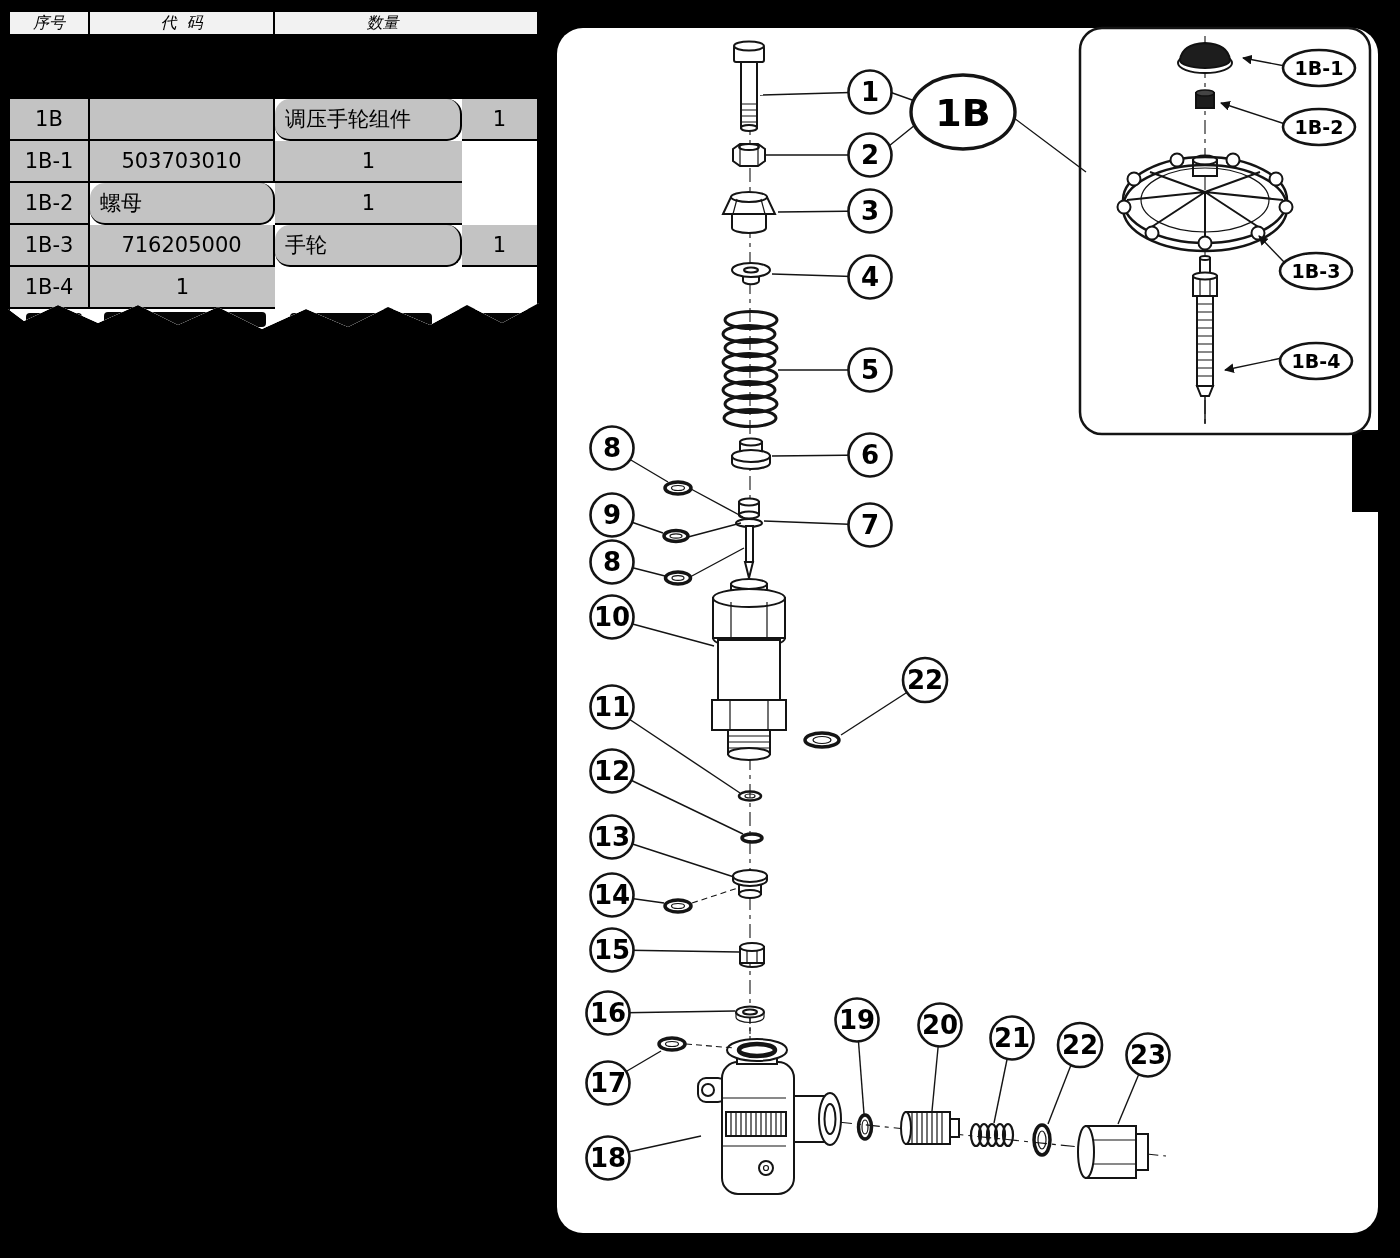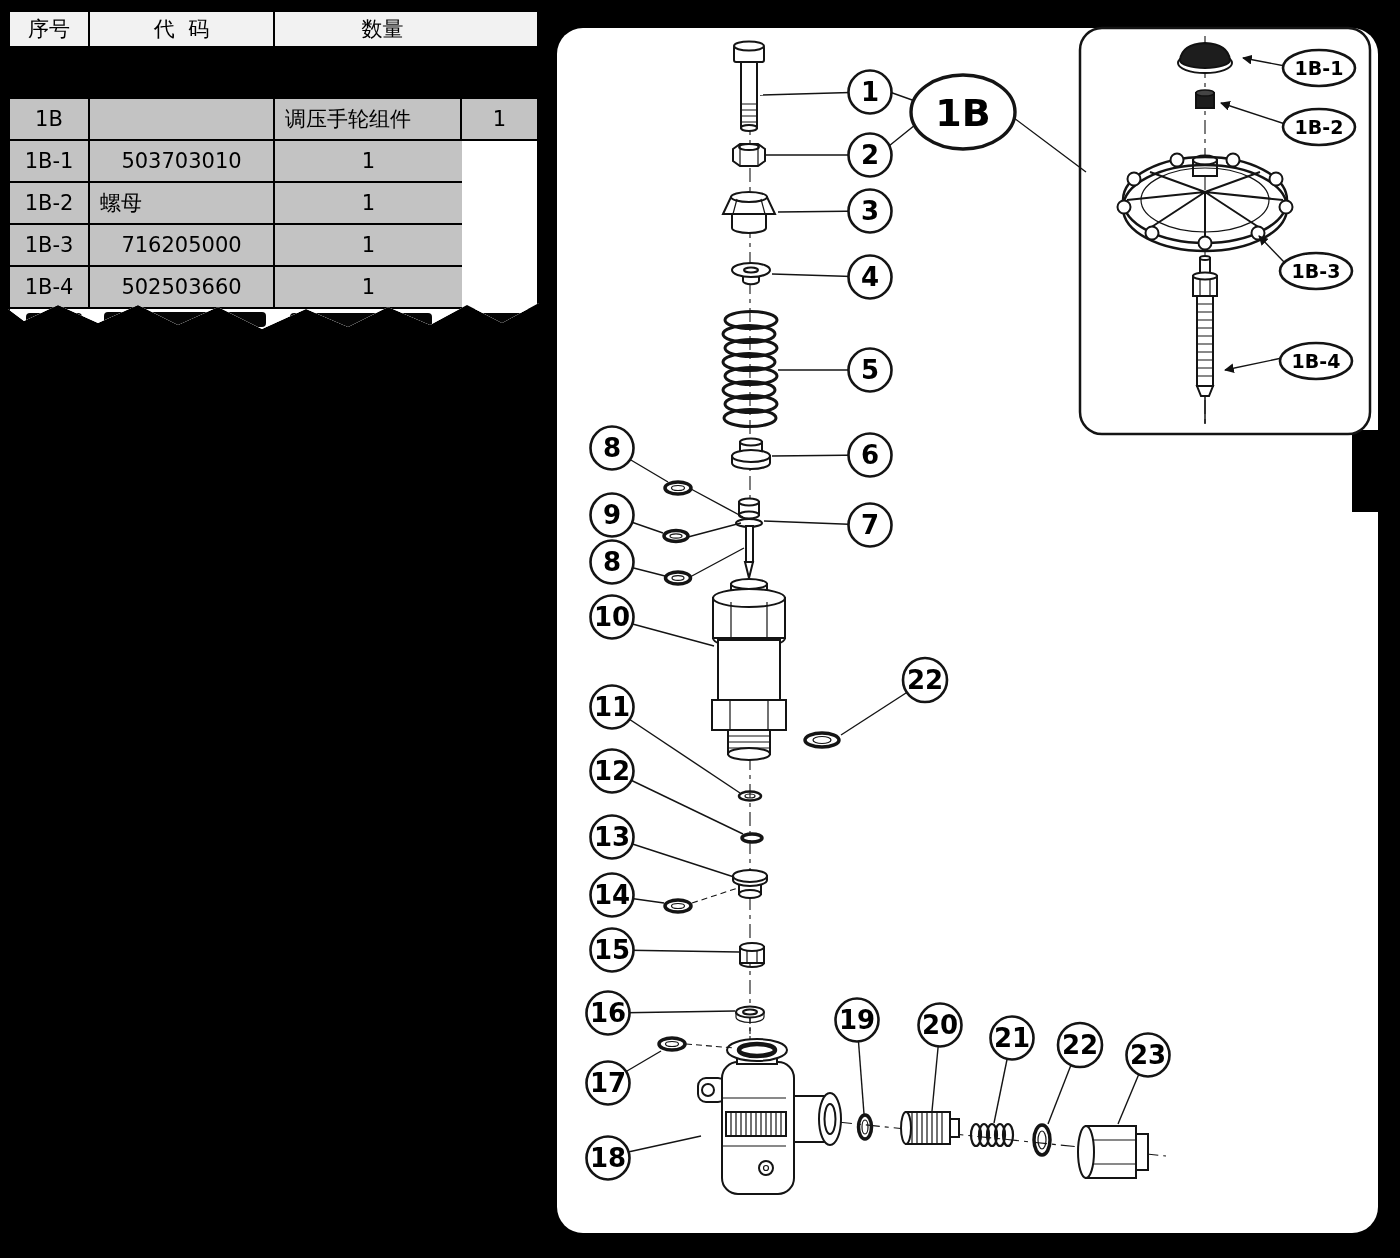--- a/index.html
+++ b/index.html
@@ -16,8 +16,8 @@
     border:2px solid #000;background:#f2f2f2;box-sizing:border-box;
   }
   .tbl-header .cell{
-    height:34px;display:flex;align-items:center;justify-content:center;
-    font-size:21px;border-right:2px solid #000;box-sizing:border-box;white-space:pre;
+    height:22px;display:flex;align-items:center;justify-content:center;
+    font-size:16px;border-right:2px solid #000;box-sizing:border-box;white-space:pre;font-style:italic;
   }
   .tbl-header .cell:last-child{border-right:none;padding-left:28px;}
   .tbl-body-wrap{

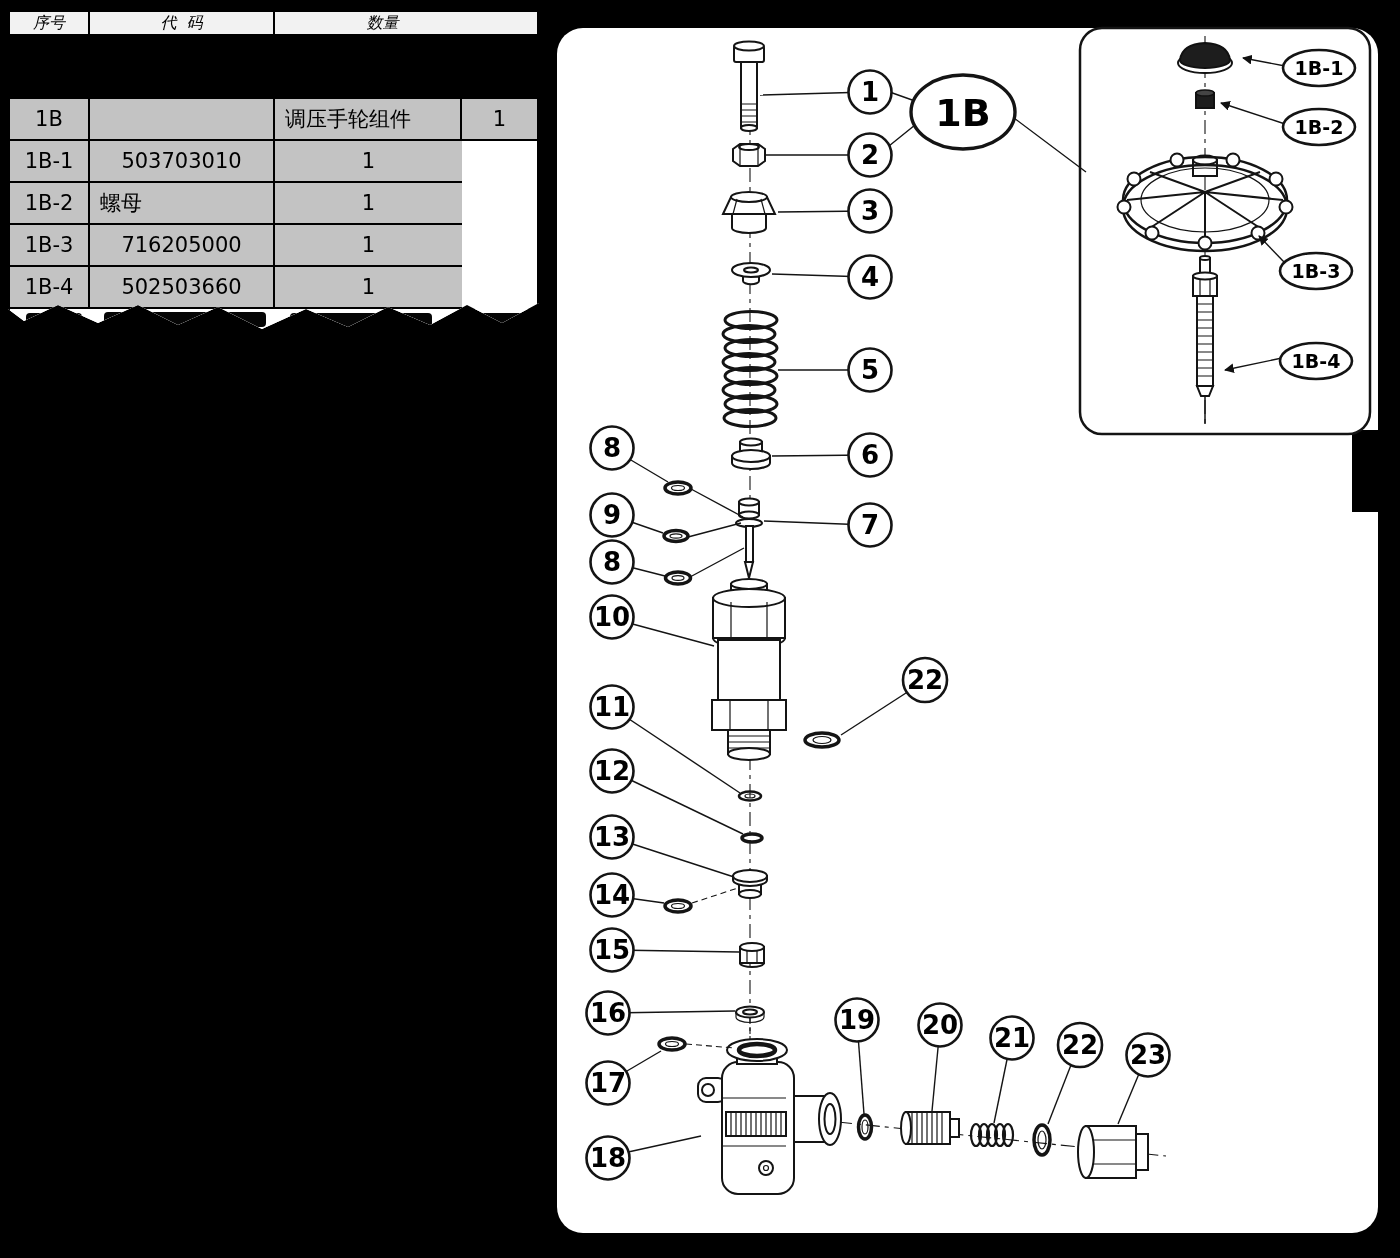--- a/index.html
+++ b/index.html
@@ -35,7 +35,7 @@
     display:flex;align-items:center;justify-content:center;font-size:21px;box-sizing:border-box;
   }
   .trow .cell:last-child{border-right:none;}
-  .trow .cell.name{justify-content:flex-start;padding-left:10px;}
+  .trow .cell.name{justify-content:flex-start;padding-left:10px;border-radius:15px;}
   .torn-row{position:relative;height:24px;background:#fff;}
   .torn-row .frag{position:absolute;background:#050505;border-radius:4px;}
   .frag.f1{left:16px;top:4px;width:56px;height:13px;}

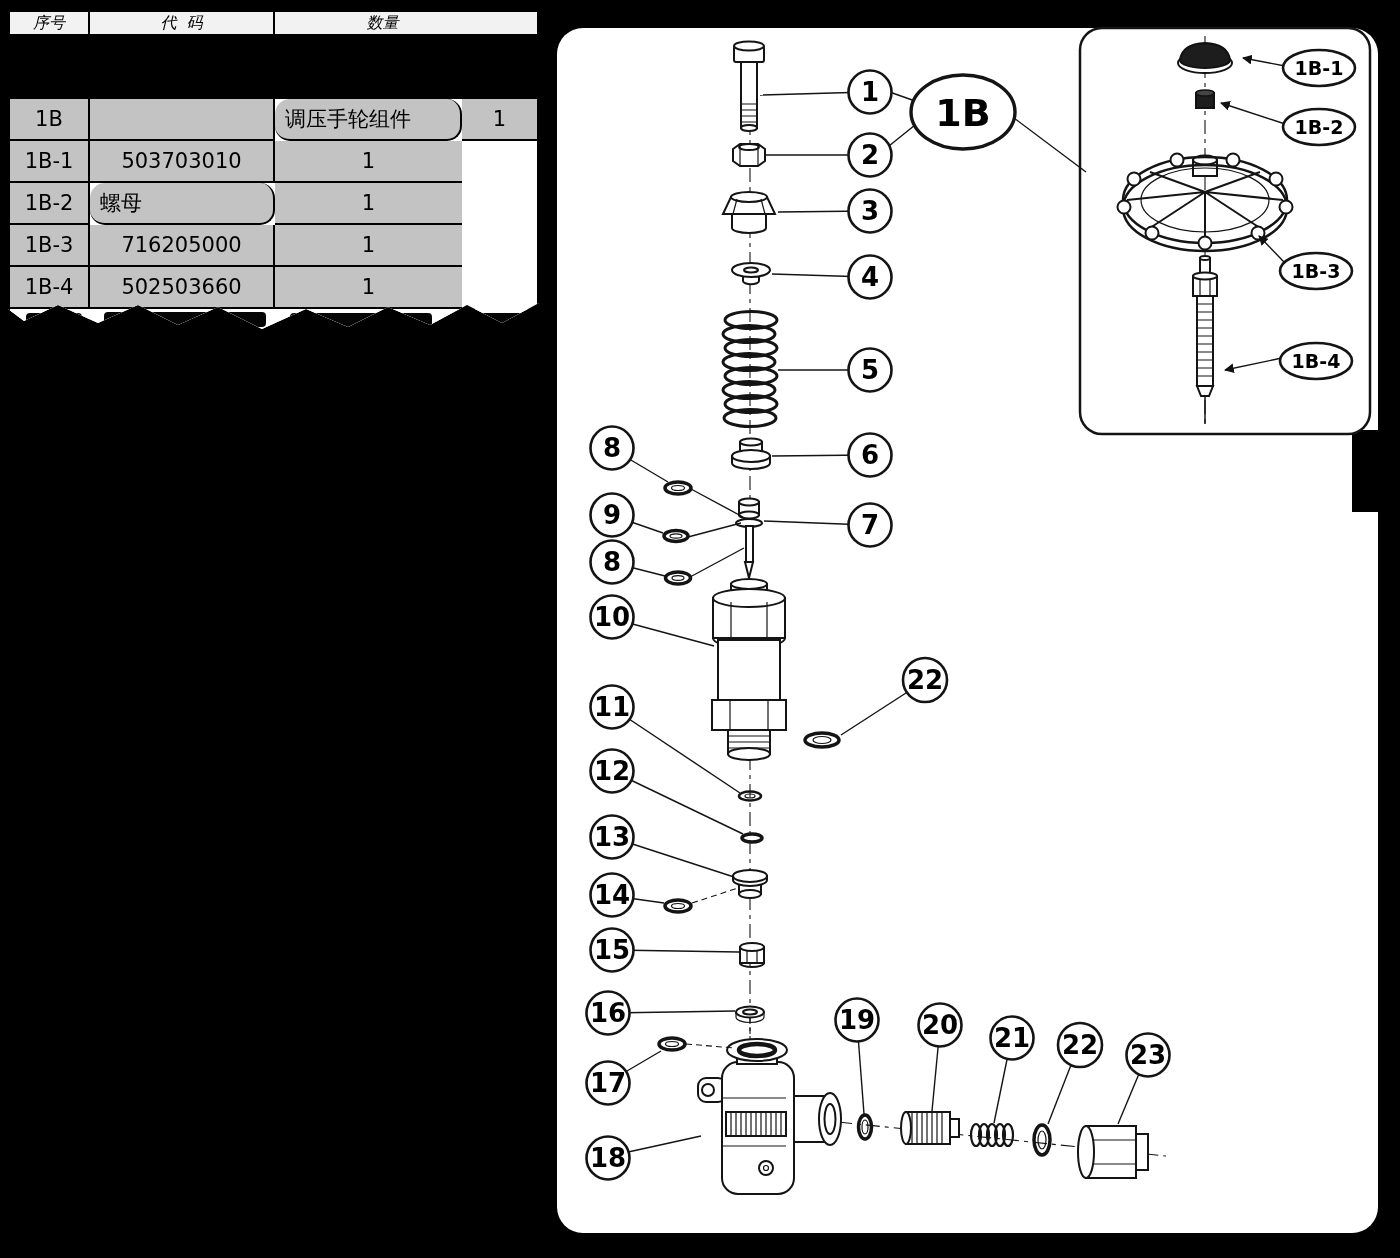--- a/index.html
+++ b/index.html
@@ -483,6 +483,7 @@
     <div class="trow">
       <div class="cell">1B-3</div>
       <div class="cell">716205000</div>
+      <div class="cell name">手轮</div>
       <div class="cell">1</div>
     </div>
     <div class="trow">

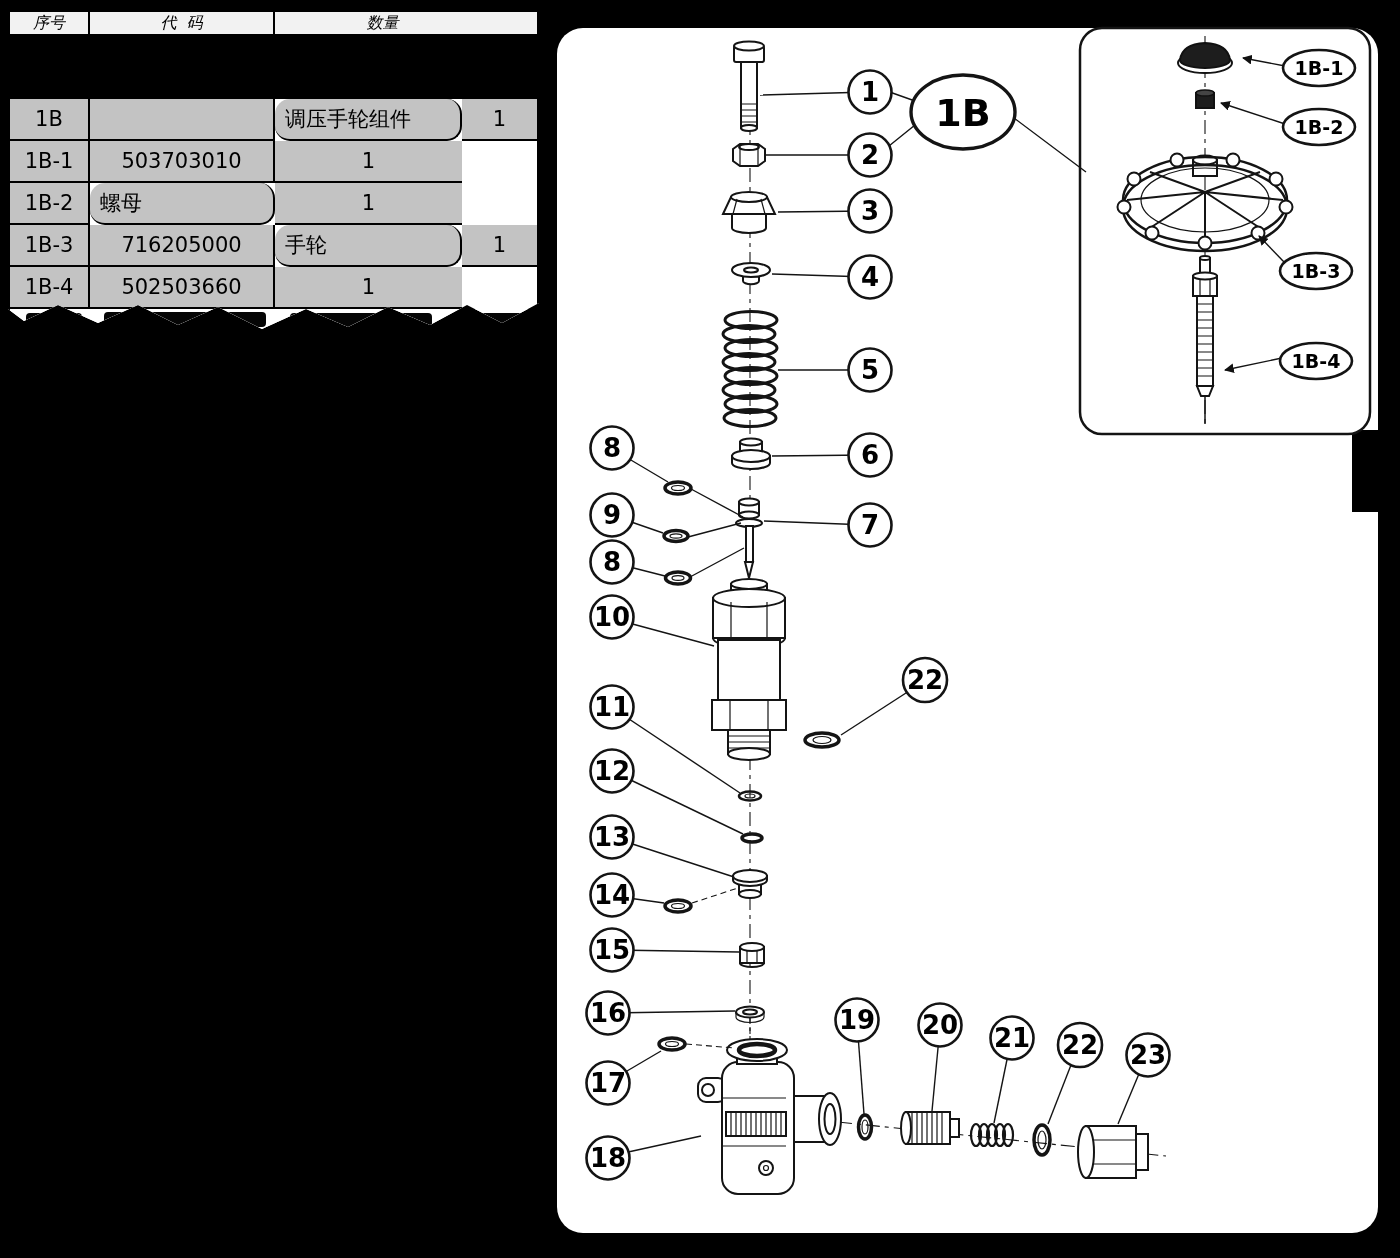--- a/index.html
+++ b/index.html
@@ -488,7 +488,6 @@
     </div>
     <div class="trow">
       <div class="cell">1B-4</div>
-      <div class="cell">502503660</div>
       <div class="cell">1</div>
     </div>
     <div class="torn-row">

